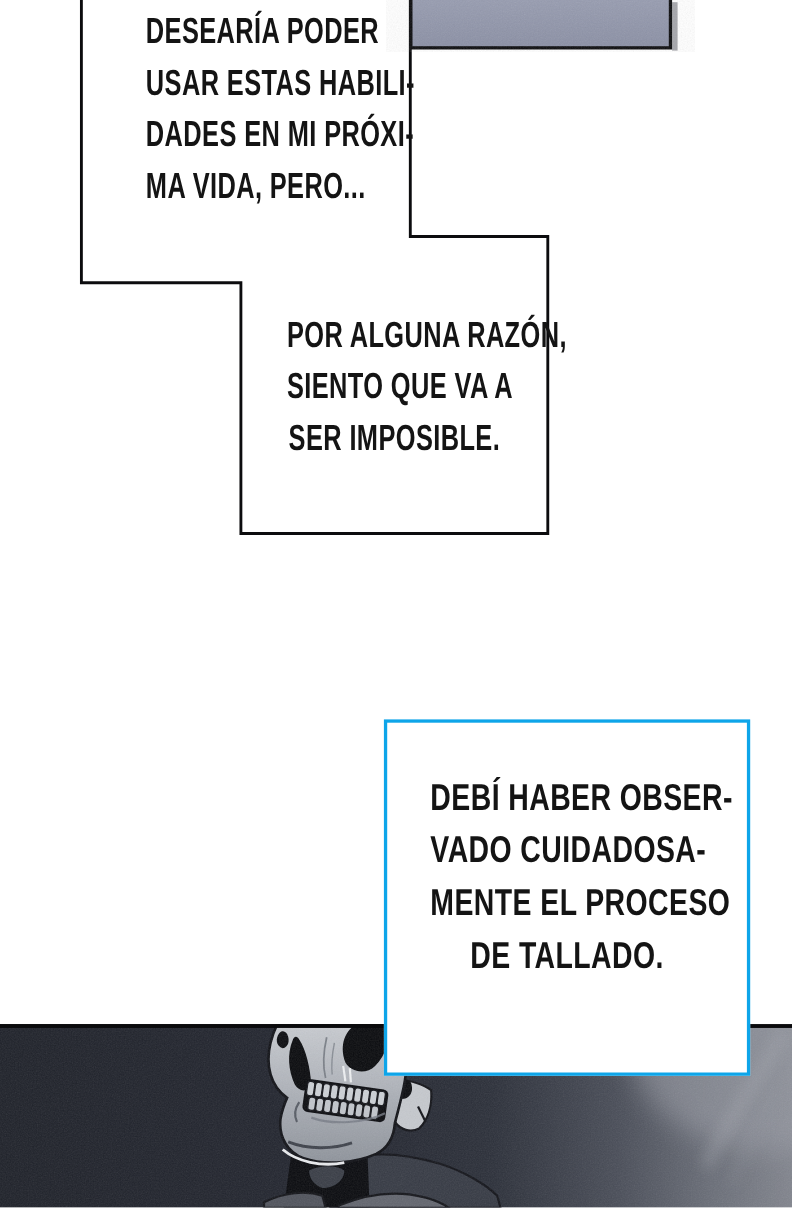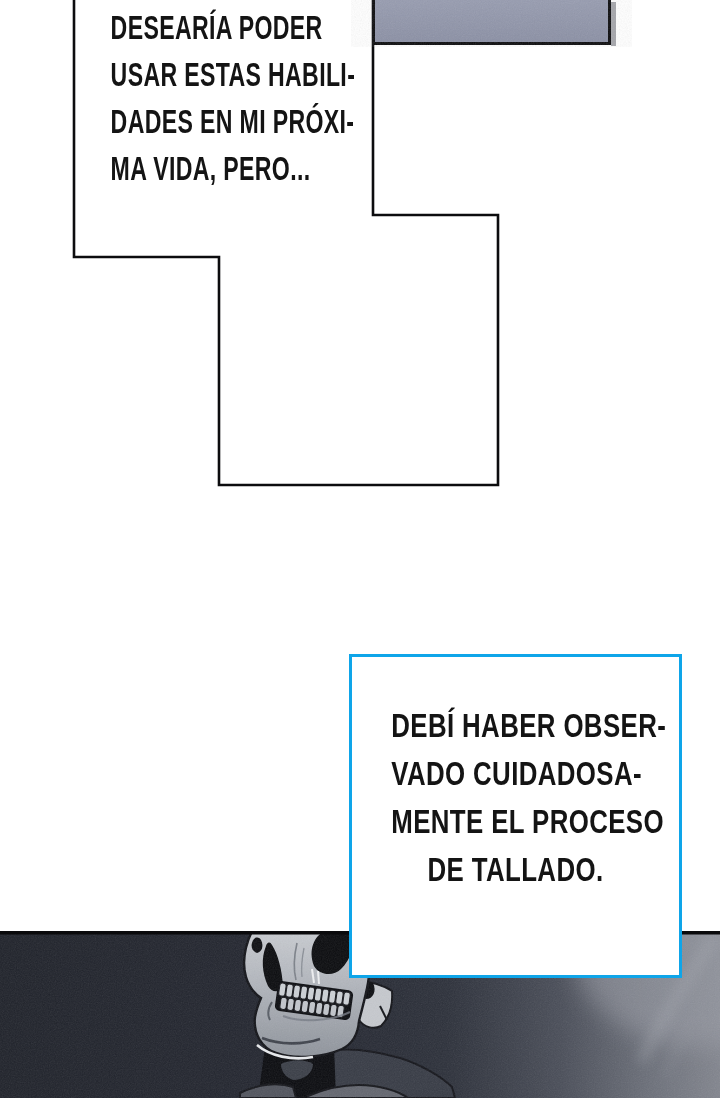--- a/index.html
+++ b/index.html
@@ -25,7 +25,7 @@
     letter-spacing:0.5px;
   }
   .bubble .line{white-space:nowrap;}
-  .b1{left:74px;top:4px;width:244px;font-size:33px;line-height:47px;}
+  .b1{left:60px;top:4px;width:244px;font-size:33px;line-height:47px;padding-left:36px;}
   .b2{
     left:219px;top:218px;width:279px;height:264px;
     display:flex;flex-direction:column;justify-content:center;

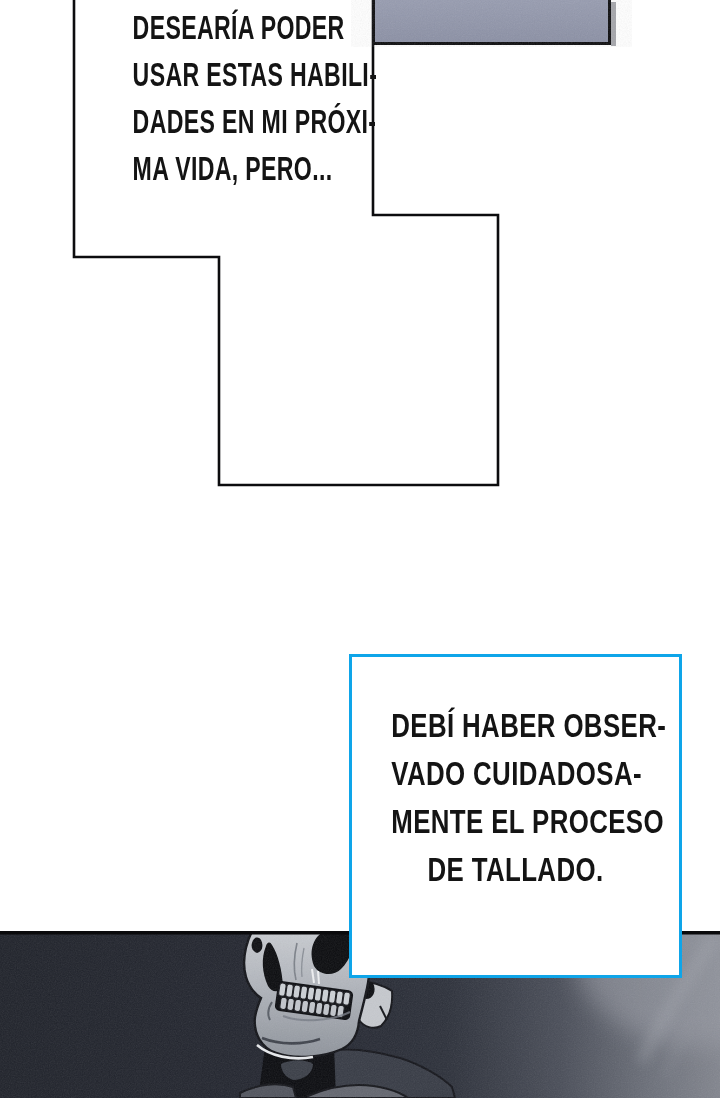--- a/index.html
+++ b/index.html
@@ -156,6 +156,13 @@
     </div>
   </div>
 
+  <div class="bubble b2">
+    <div class="txt">
+      <div class="line">POR ALGUNA RAZÓN,</div>
+      <div class="line">SIENTO QUE VA A</div>
+      <div class="line">SER IMPOSIBLE.</div>
+    </div>
+  </div>
 
   <div class="bubble b3">
     <div class="txt">

